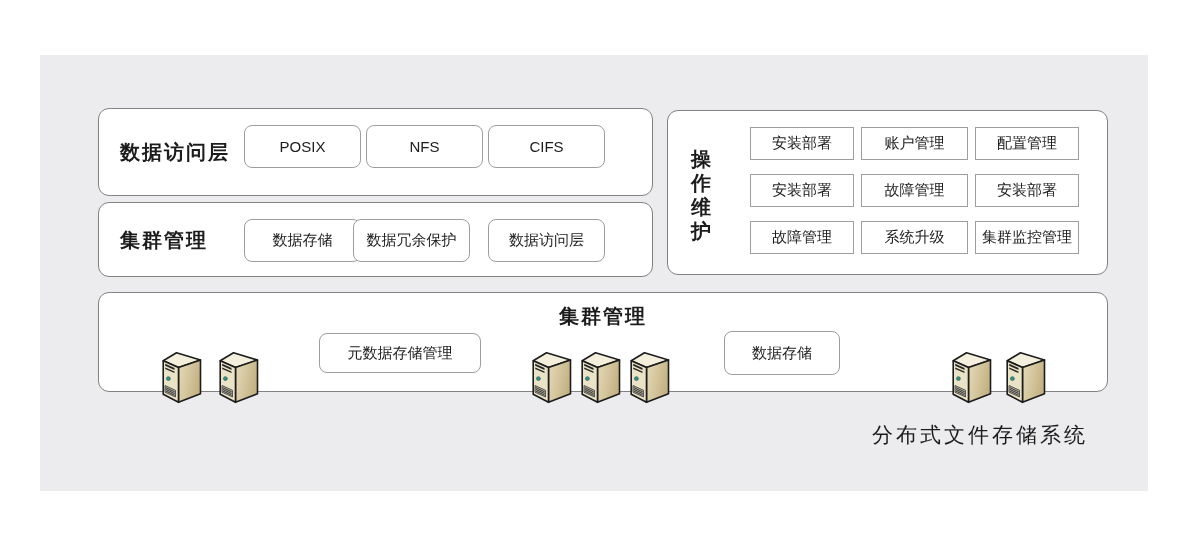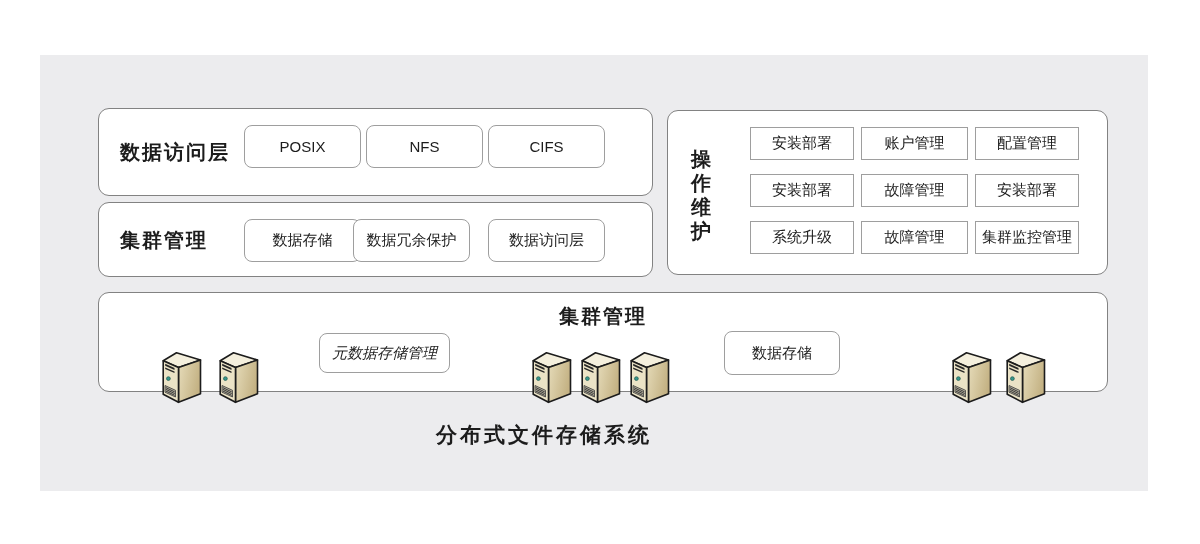--- a/index.html
+++ b/index.html
@@ -119,8 +119,8 @@
         <div class="pill-sm">安装部署</div>
         <div class="pill-sm">故障管理</div>
         <div class="pill-sm">安装部署</div>
+        <div class="pill-sm">故障管理</div>
         <div class="pill-sm">系统升级</div>
-        <div class="pill-sm">故障管理</div>
         <div class="pill-sm">集群监控管理</div>
       </div>
     </div>

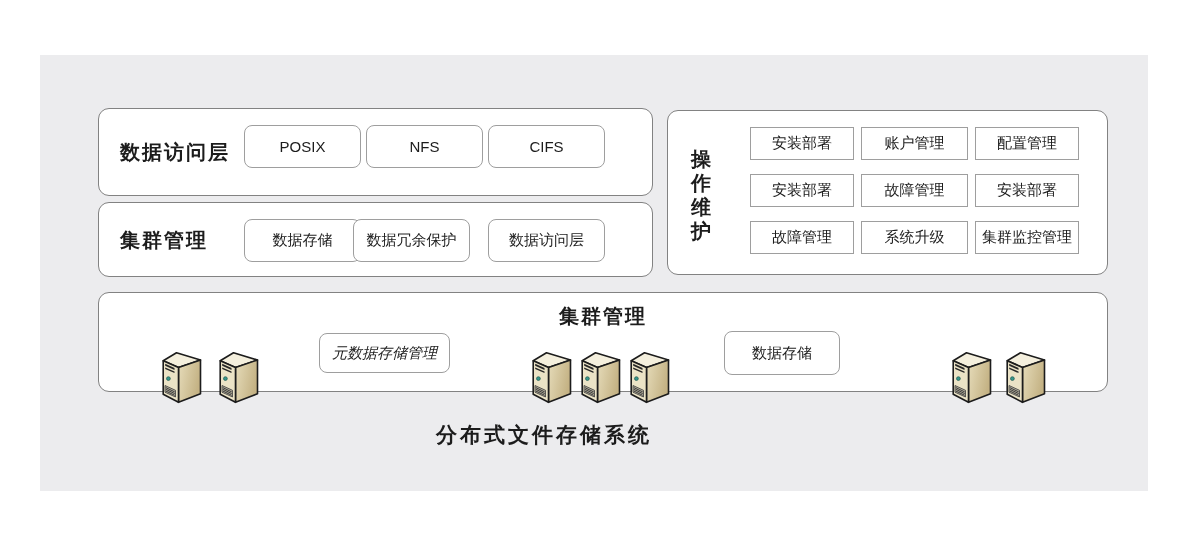--- a/index.html
+++ b/index.html
@@ -53,7 +53,7 @@
     position:absolute; left:0; top:10px; width:100%; text-align:center;
     font-size:20px; font-weight:bold; letter-spacing:2px;
   }
-  .pill-meta    { left:220px; top:40px; width:131px; height:40px;font-style:italic; }
+  .pill-meta    { left:220px; top:40px; width:162px; height:40px; }
   .pill-datastore { left:625px; top:38px; width:116px; height:44px; }
 
   .server { position:absolute; width:42px; height:53px; top:351px; }

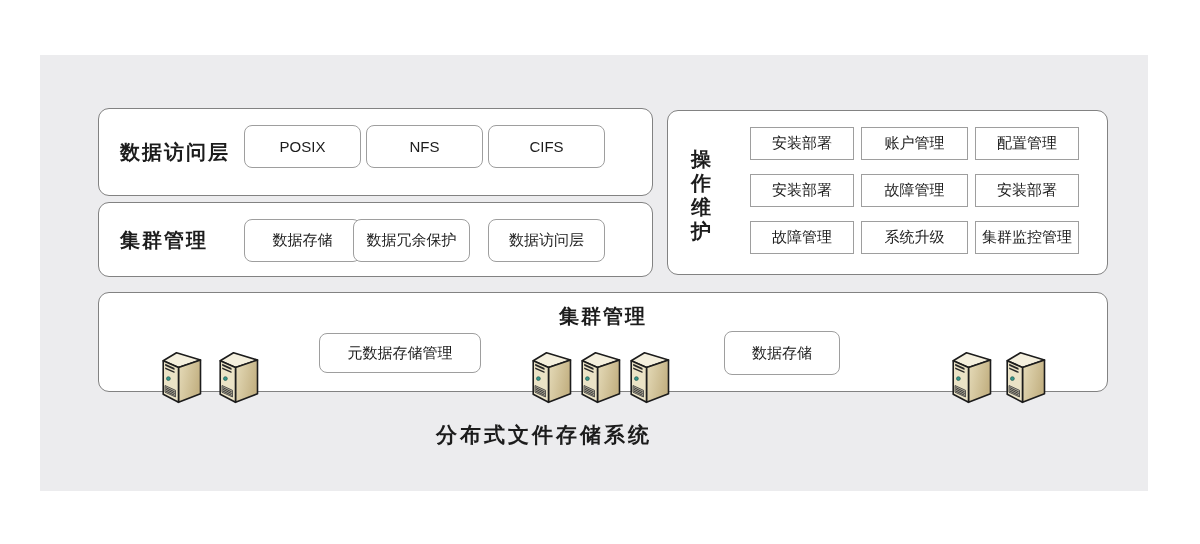--- a/index.html
+++ b/index.html
@@ -59,8 +59,8 @@
   .server { position:absolute; width:42px; height:53px; top:351px; }
 
   .caption {
-    position:absolute; left:0; top:421px; width:1088px; text-align:center;
-    font-size:21px; letter-spacing:3px; font-weight:bold;
+    position:absolute; left:0; top:421px; width:1088px; text-align:right;
+    font-size:21px; letter-spacing:3px; font-weight:normal;
   }
 </style>
 </head>

